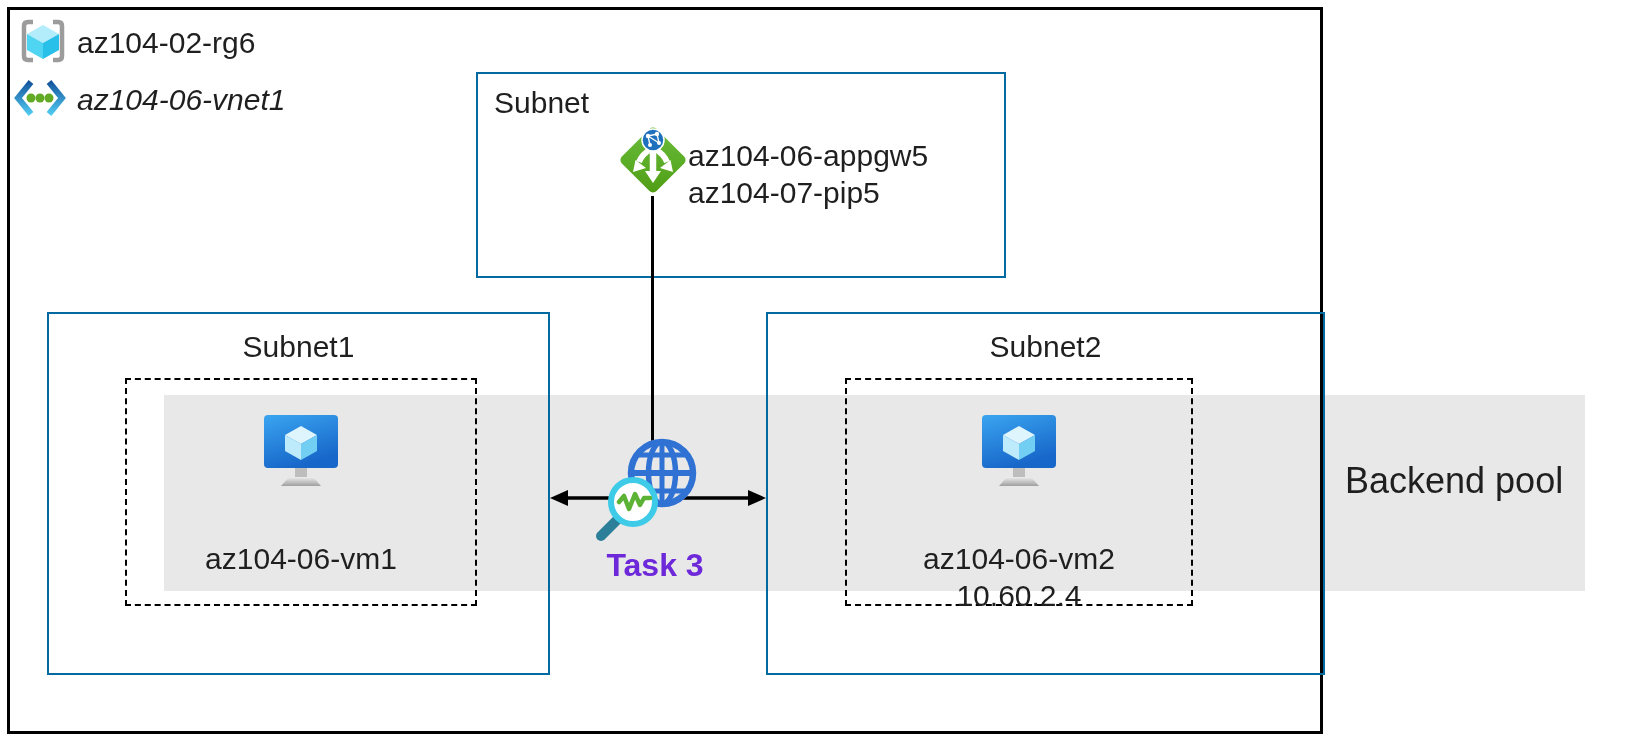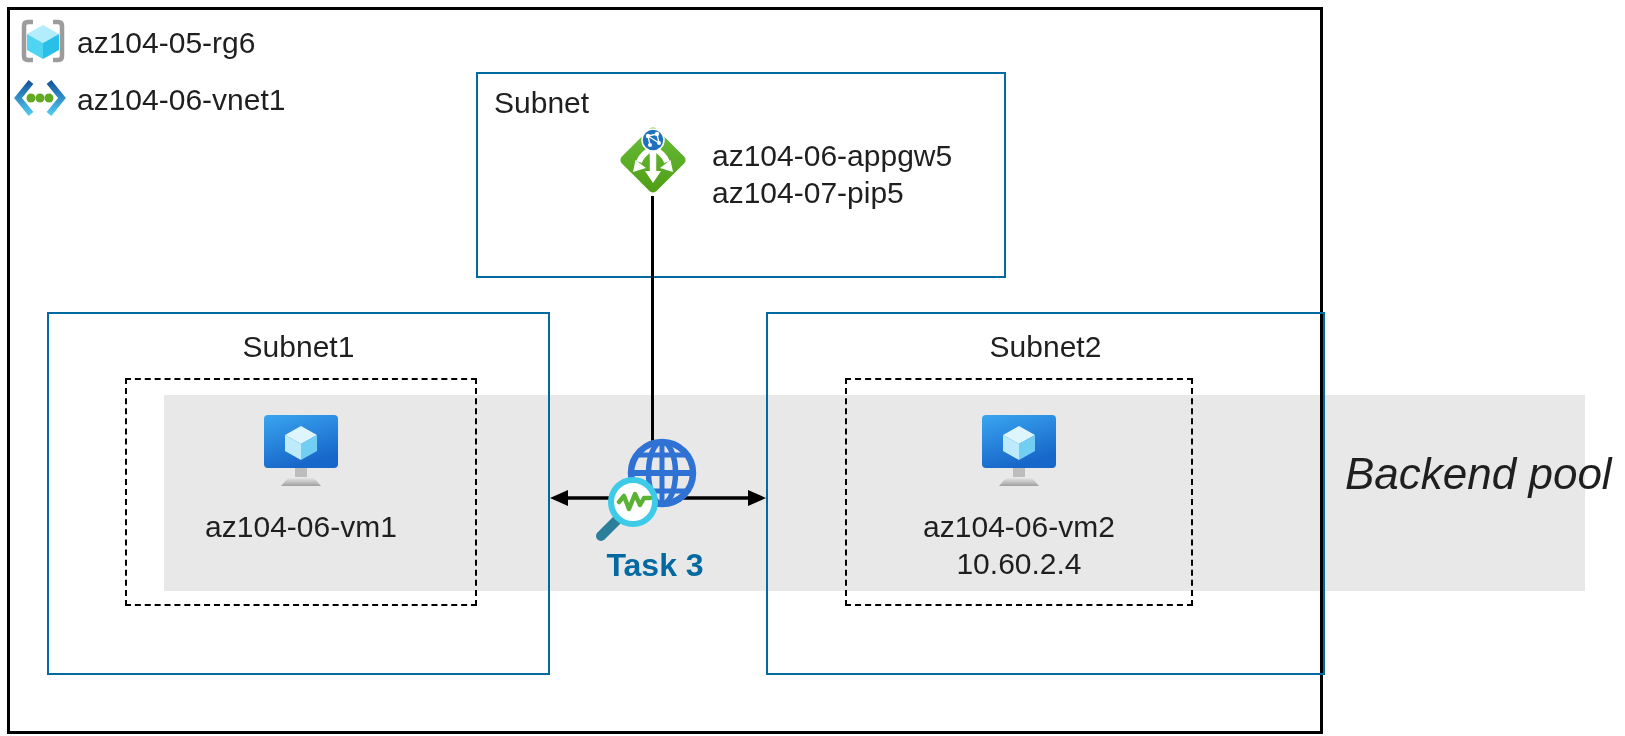--- a/index.html
+++ b/index.html
@@ -43,7 +43,7 @@
         <polygon points="39,15 23,24 23,40 39,31" fill="#28bfe8"></polygon>
       </svg>
     </span>
-    <span class="legend-label">az104-05-rg6</span>
+    <span class="legend-label">az104-02-rg6</span>
   </div>
 
   <div class="abs legend-row" style="left:14px;top:79px;height:42px;">

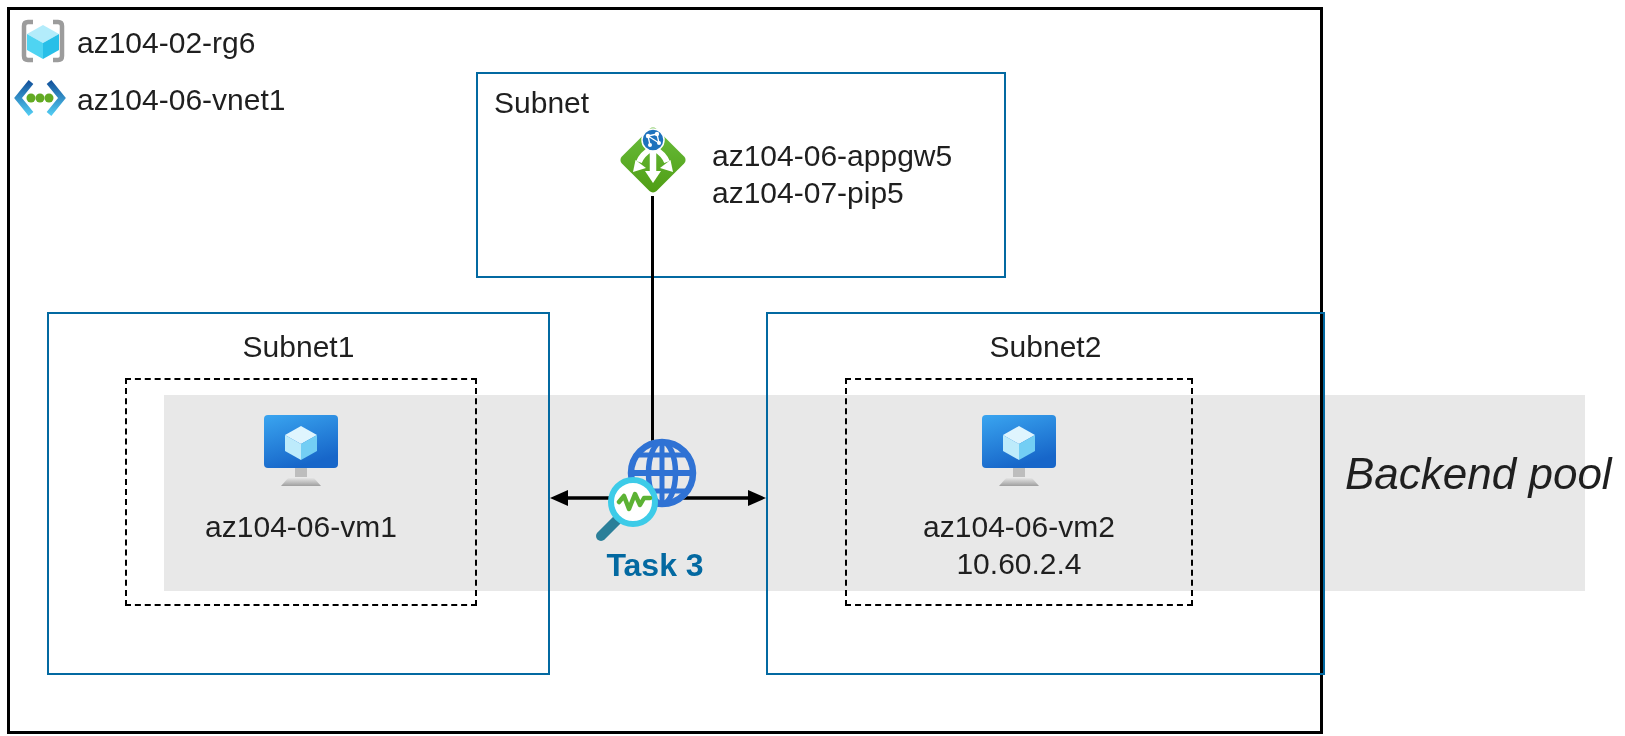--- a/index.html
+++ b/index.html
@@ -46,7 +46,7 @@
     <span class="legend-label">az104-02-rg6</span>
   </div>
 
-  <div class="abs legend-row" style="left:14px;top:79px;height:42px;">
+  <div class="abs legend-row" style="left:14px;top:79px;height:42px;font-style:italic;">
     <span class="icon">
       <svg width="52" height="40" viewBox="0 0 52 40">
         <defs>

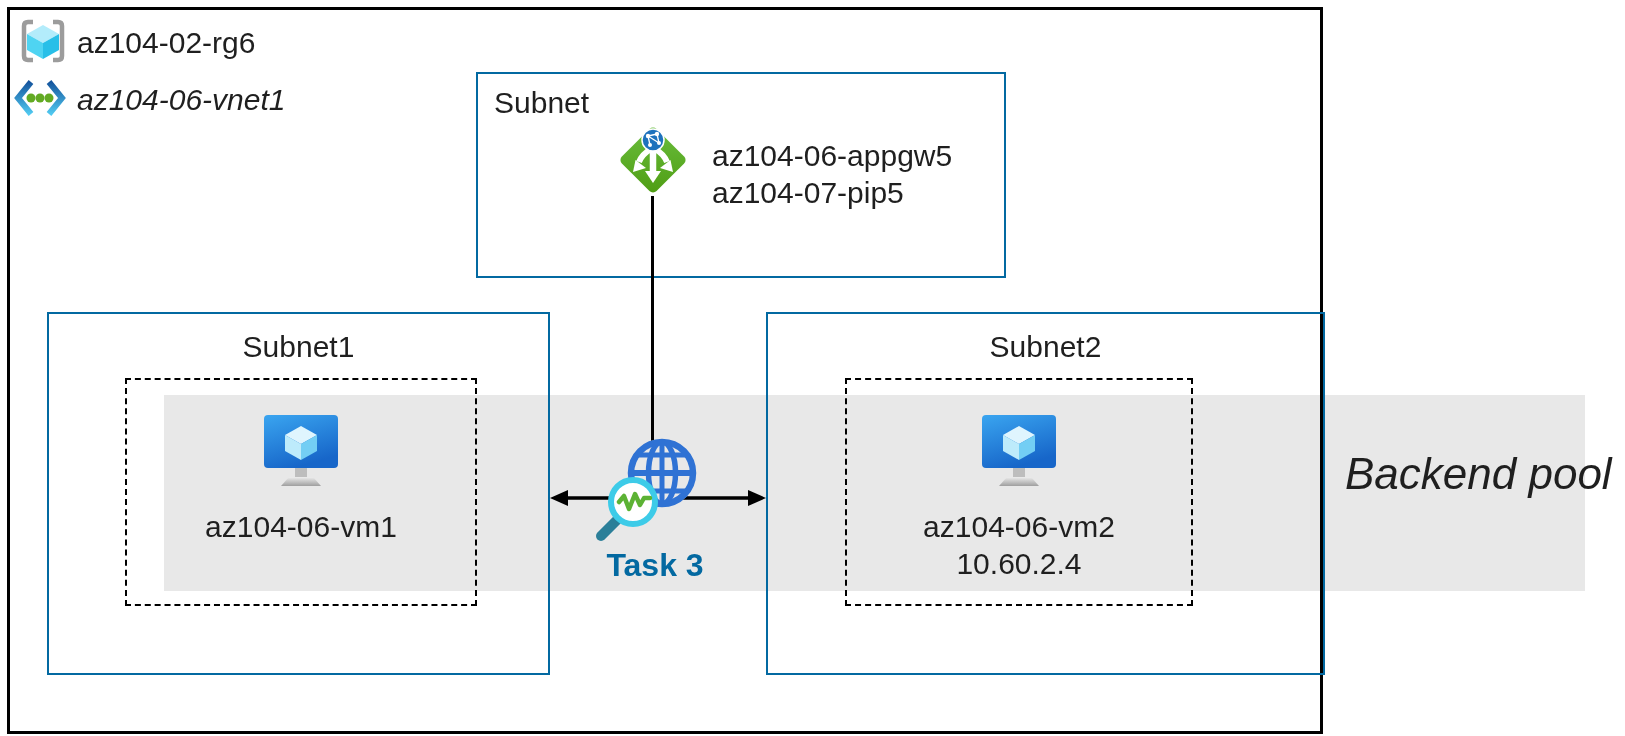--- a/index.html
+++ b/index.html
@@ -96,7 +96,7 @@
     </svg>
   </div>
 
-  <div class="abs gw-labels" style="left:712px;top:137px;">
+  <div class="abs gw-labels" style="left:688px;top:137px;">
     <div>az104-06-appgw5</div>
     <div>az104-07-pip5</div>
   </div>

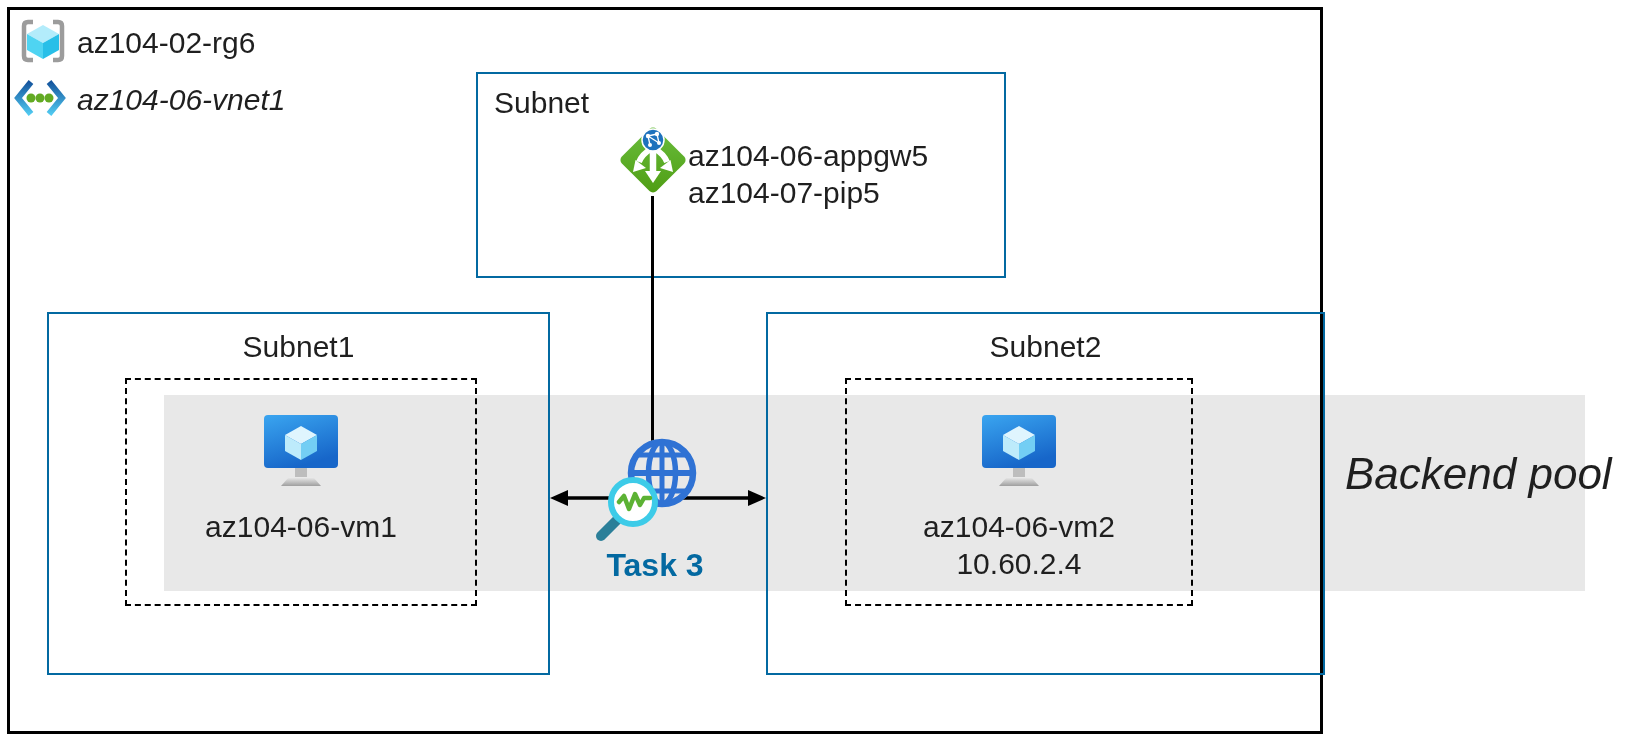--- a/index.html
+++ b/index.html
@@ -21,7 +21,7 @@
   .arrow-svg{left:548px;top:486px;z-index:3;}
   .icon{z-index:4;}
   .task-label{left:565px;top:547px;width:180px;text-align:center;font-size:32px;font-weight:bold;z-index:5;}
-  .backend-label{left:1345px;top:449px;font-size:44px;white-space:nowrap;z-index:4;font-style:italic;}
+  .backend-label{left:1345px;top:460px;font-size:36px;white-space:nowrap;z-index:4;}
   .title-center{left:0;top:16px;width:100%;text-align:center;position:absolute;}
 </style>
 </head>

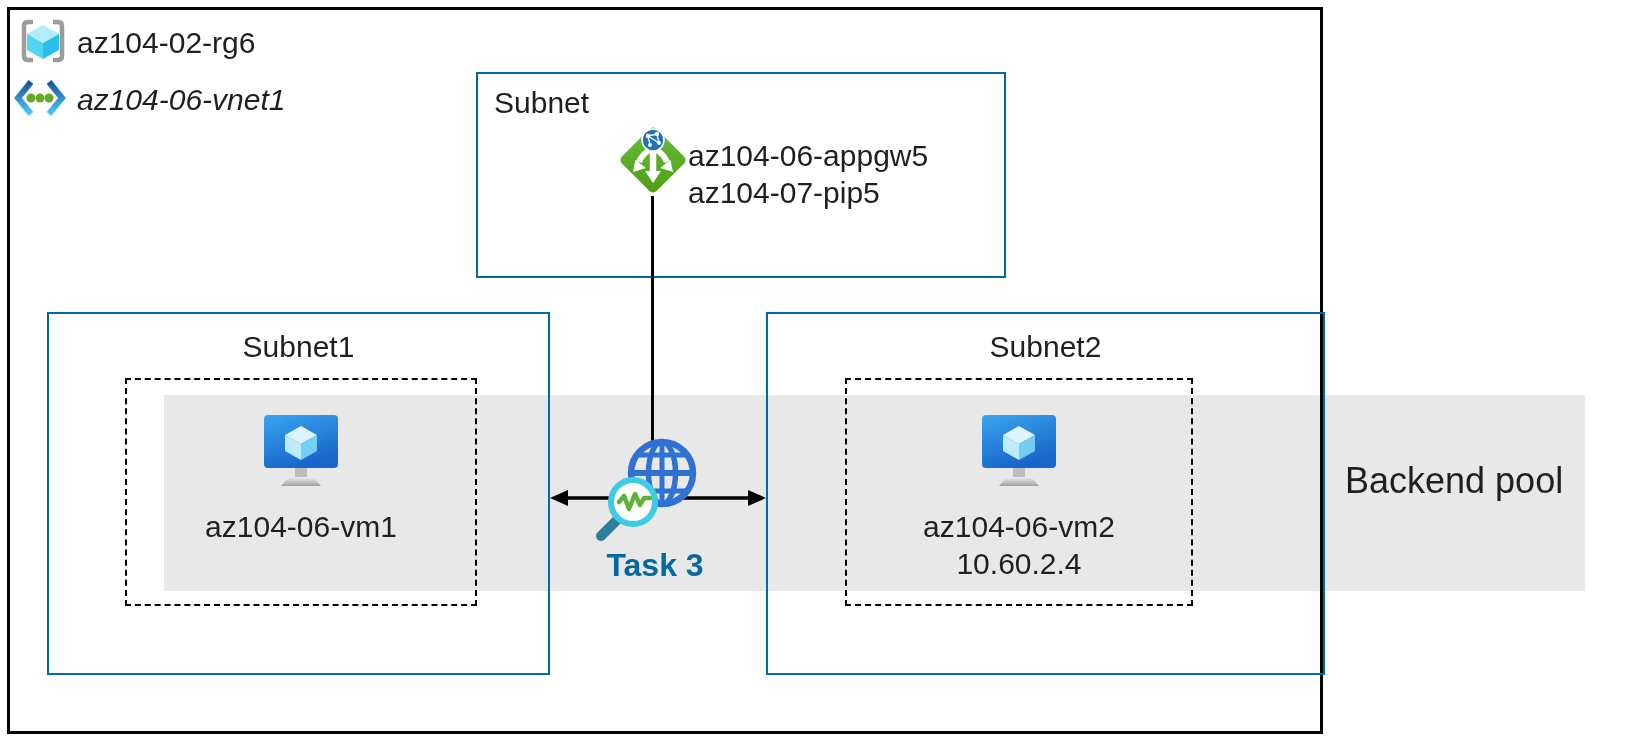--- a/index.html
+++ b/index.html
@@ -16,7 +16,7 @@
   .legend-label{font-size:30px;white-space:nowrap;}
   .box-title{font-size:30px;white-space:nowrap;}
   .gw-labels{font-size:30px;line-height:37px;white-space:nowrap;z-index:4;}
-  .vm-text{font-size:30px;line-height:37px;text-align:center;z-index:4;}
+  .vm-text{font-size:30px;line-height:37px;text-align:center;z-index:4;margin-top:32px;}
   .vline{left:651px;top:196px;width:3px;height:276px;background:#000;z-index:3;}
   .arrow-svg{left:548px;top:486px;z-index:3;}
   .icon{z-index:4;}

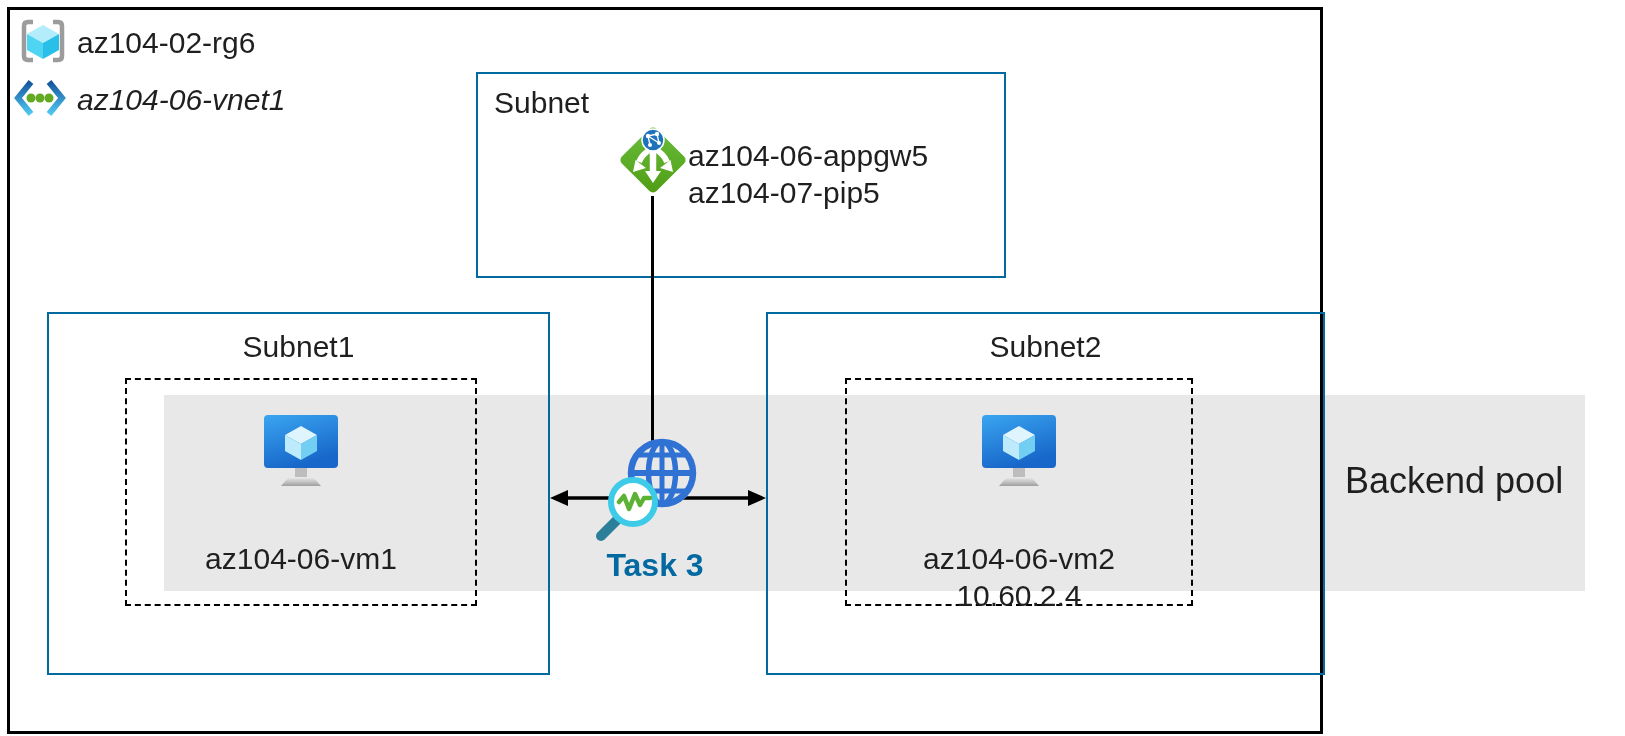--- a/index.html
+++ b/index.html
@@ -185,7 +185,7 @@
     </svg>
   </div>
 
-  <div class="abs task-label" style="color:#0369a1;">Task 3</div>
+  <div class="abs task-label" style="color:#6d28d9;">Task 3</div>
 
   <div class="abs backend-label">Backend pool</div>
 

